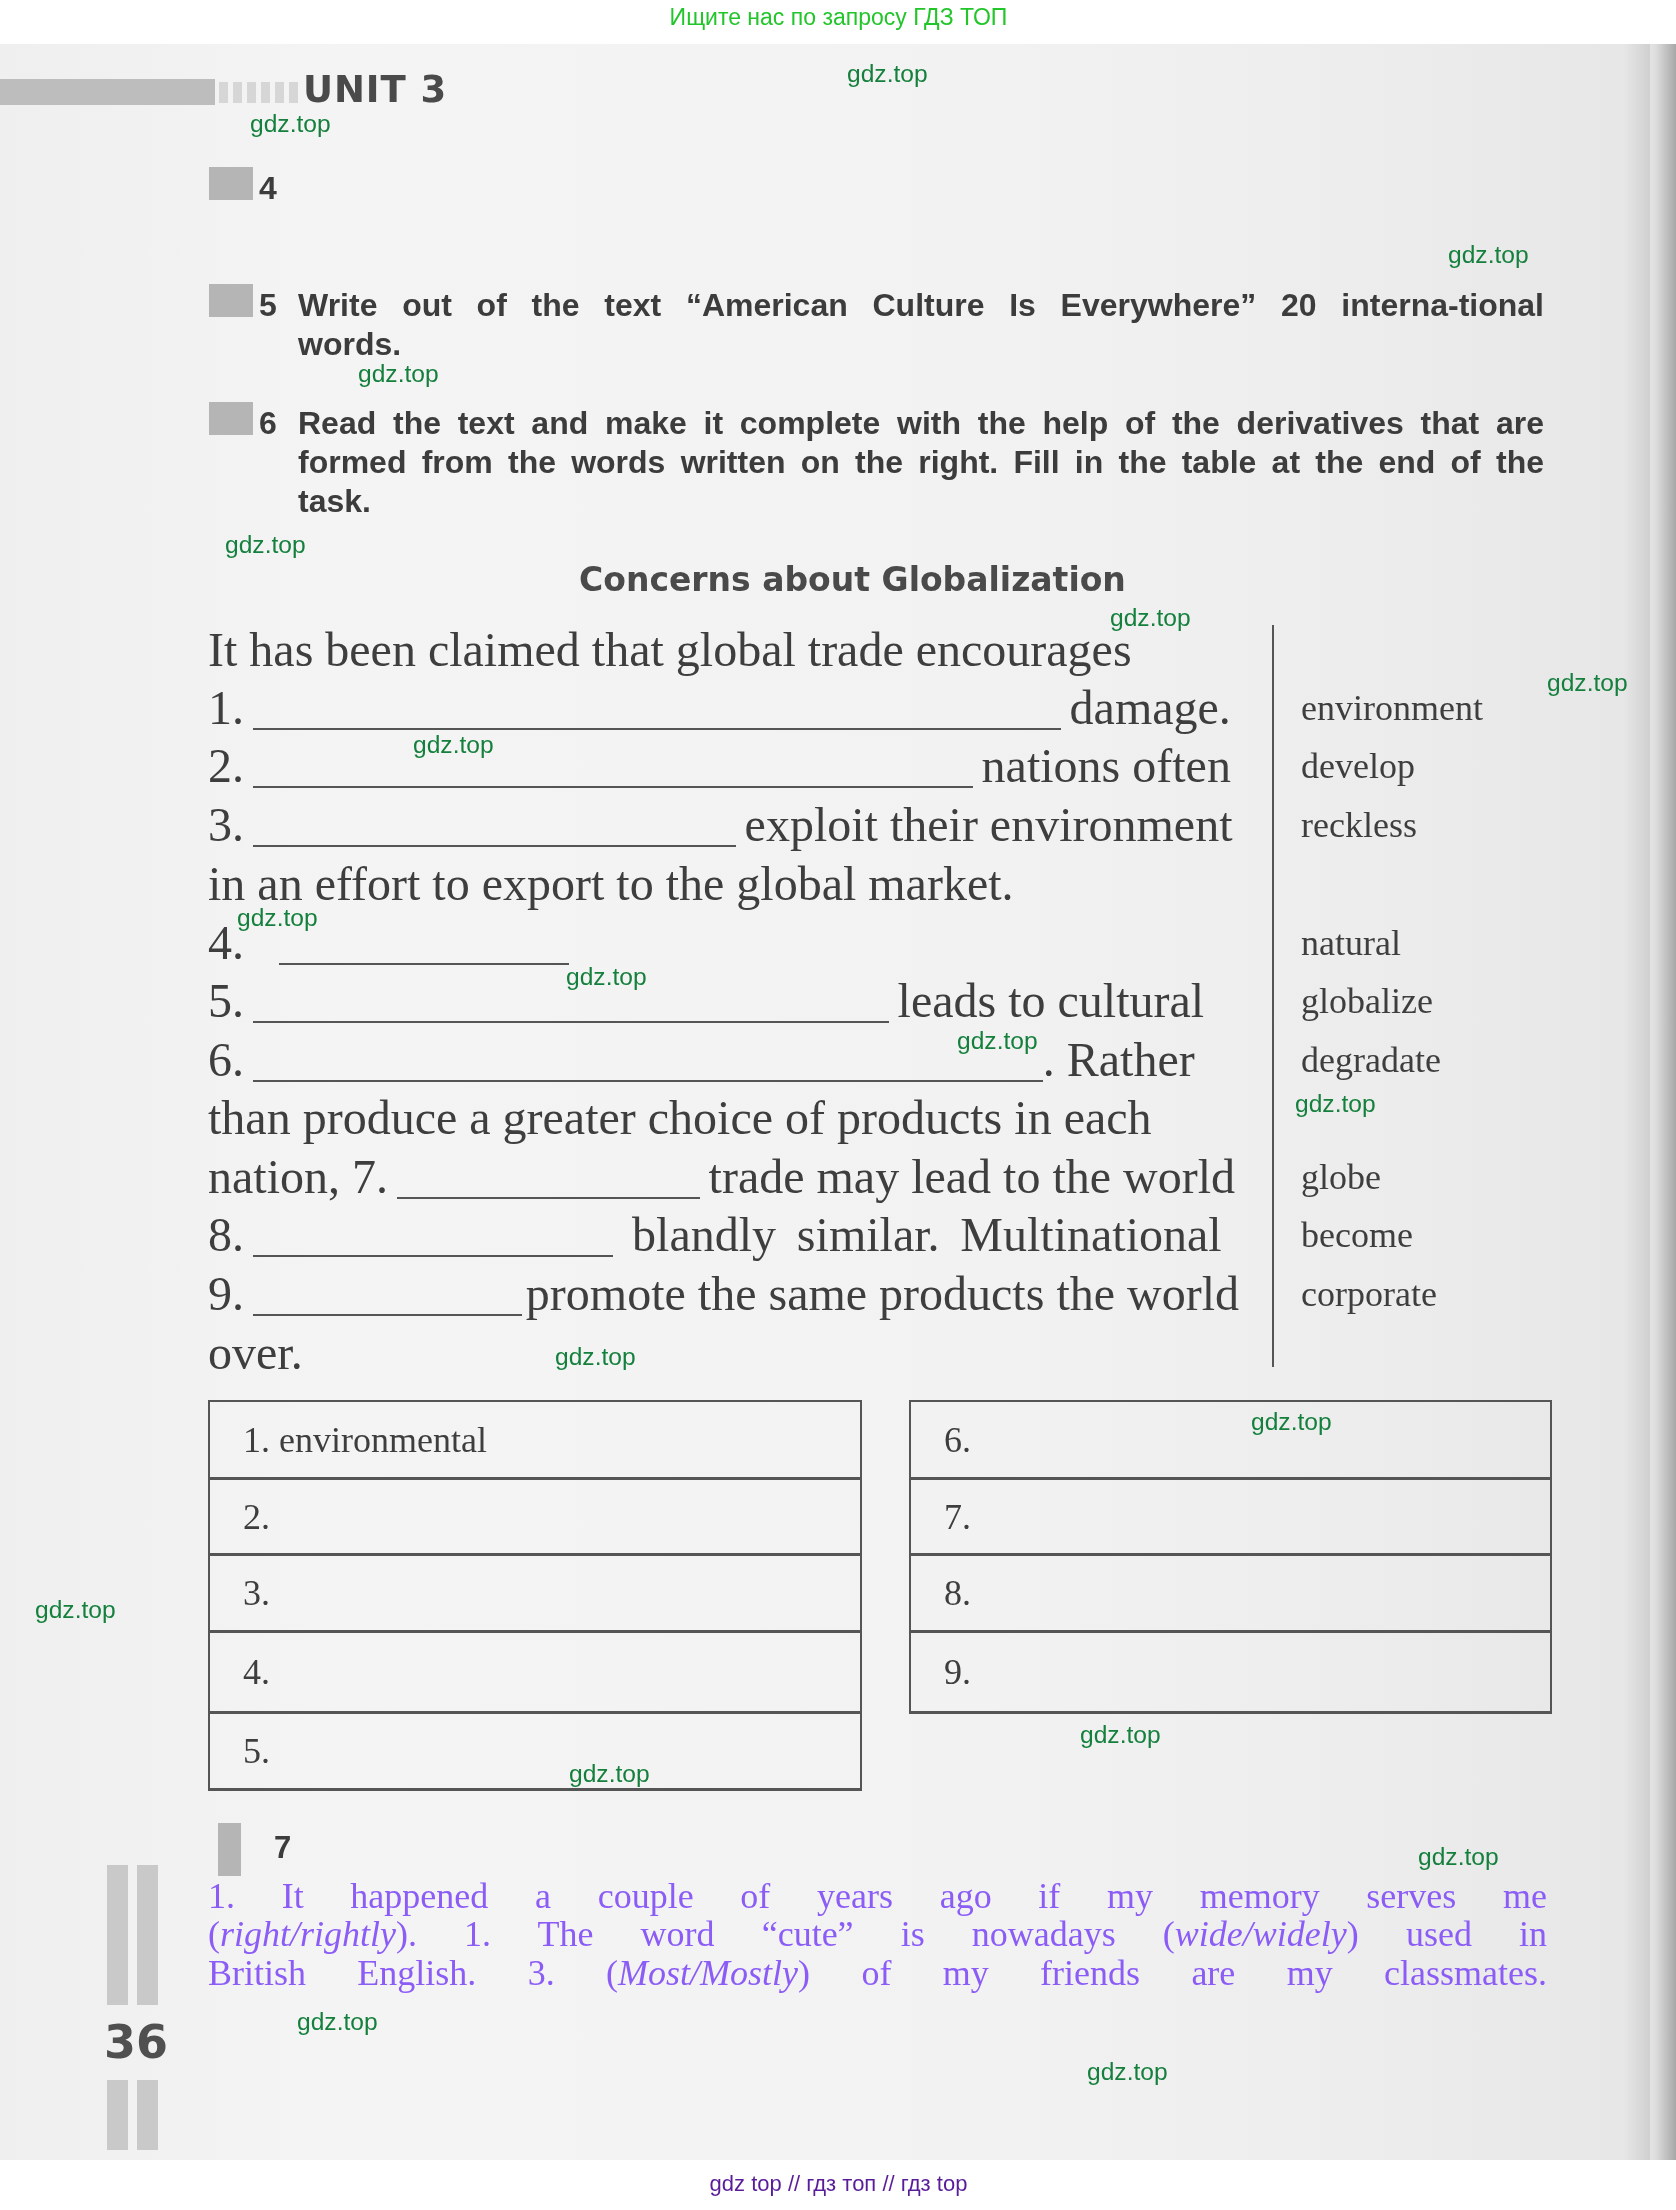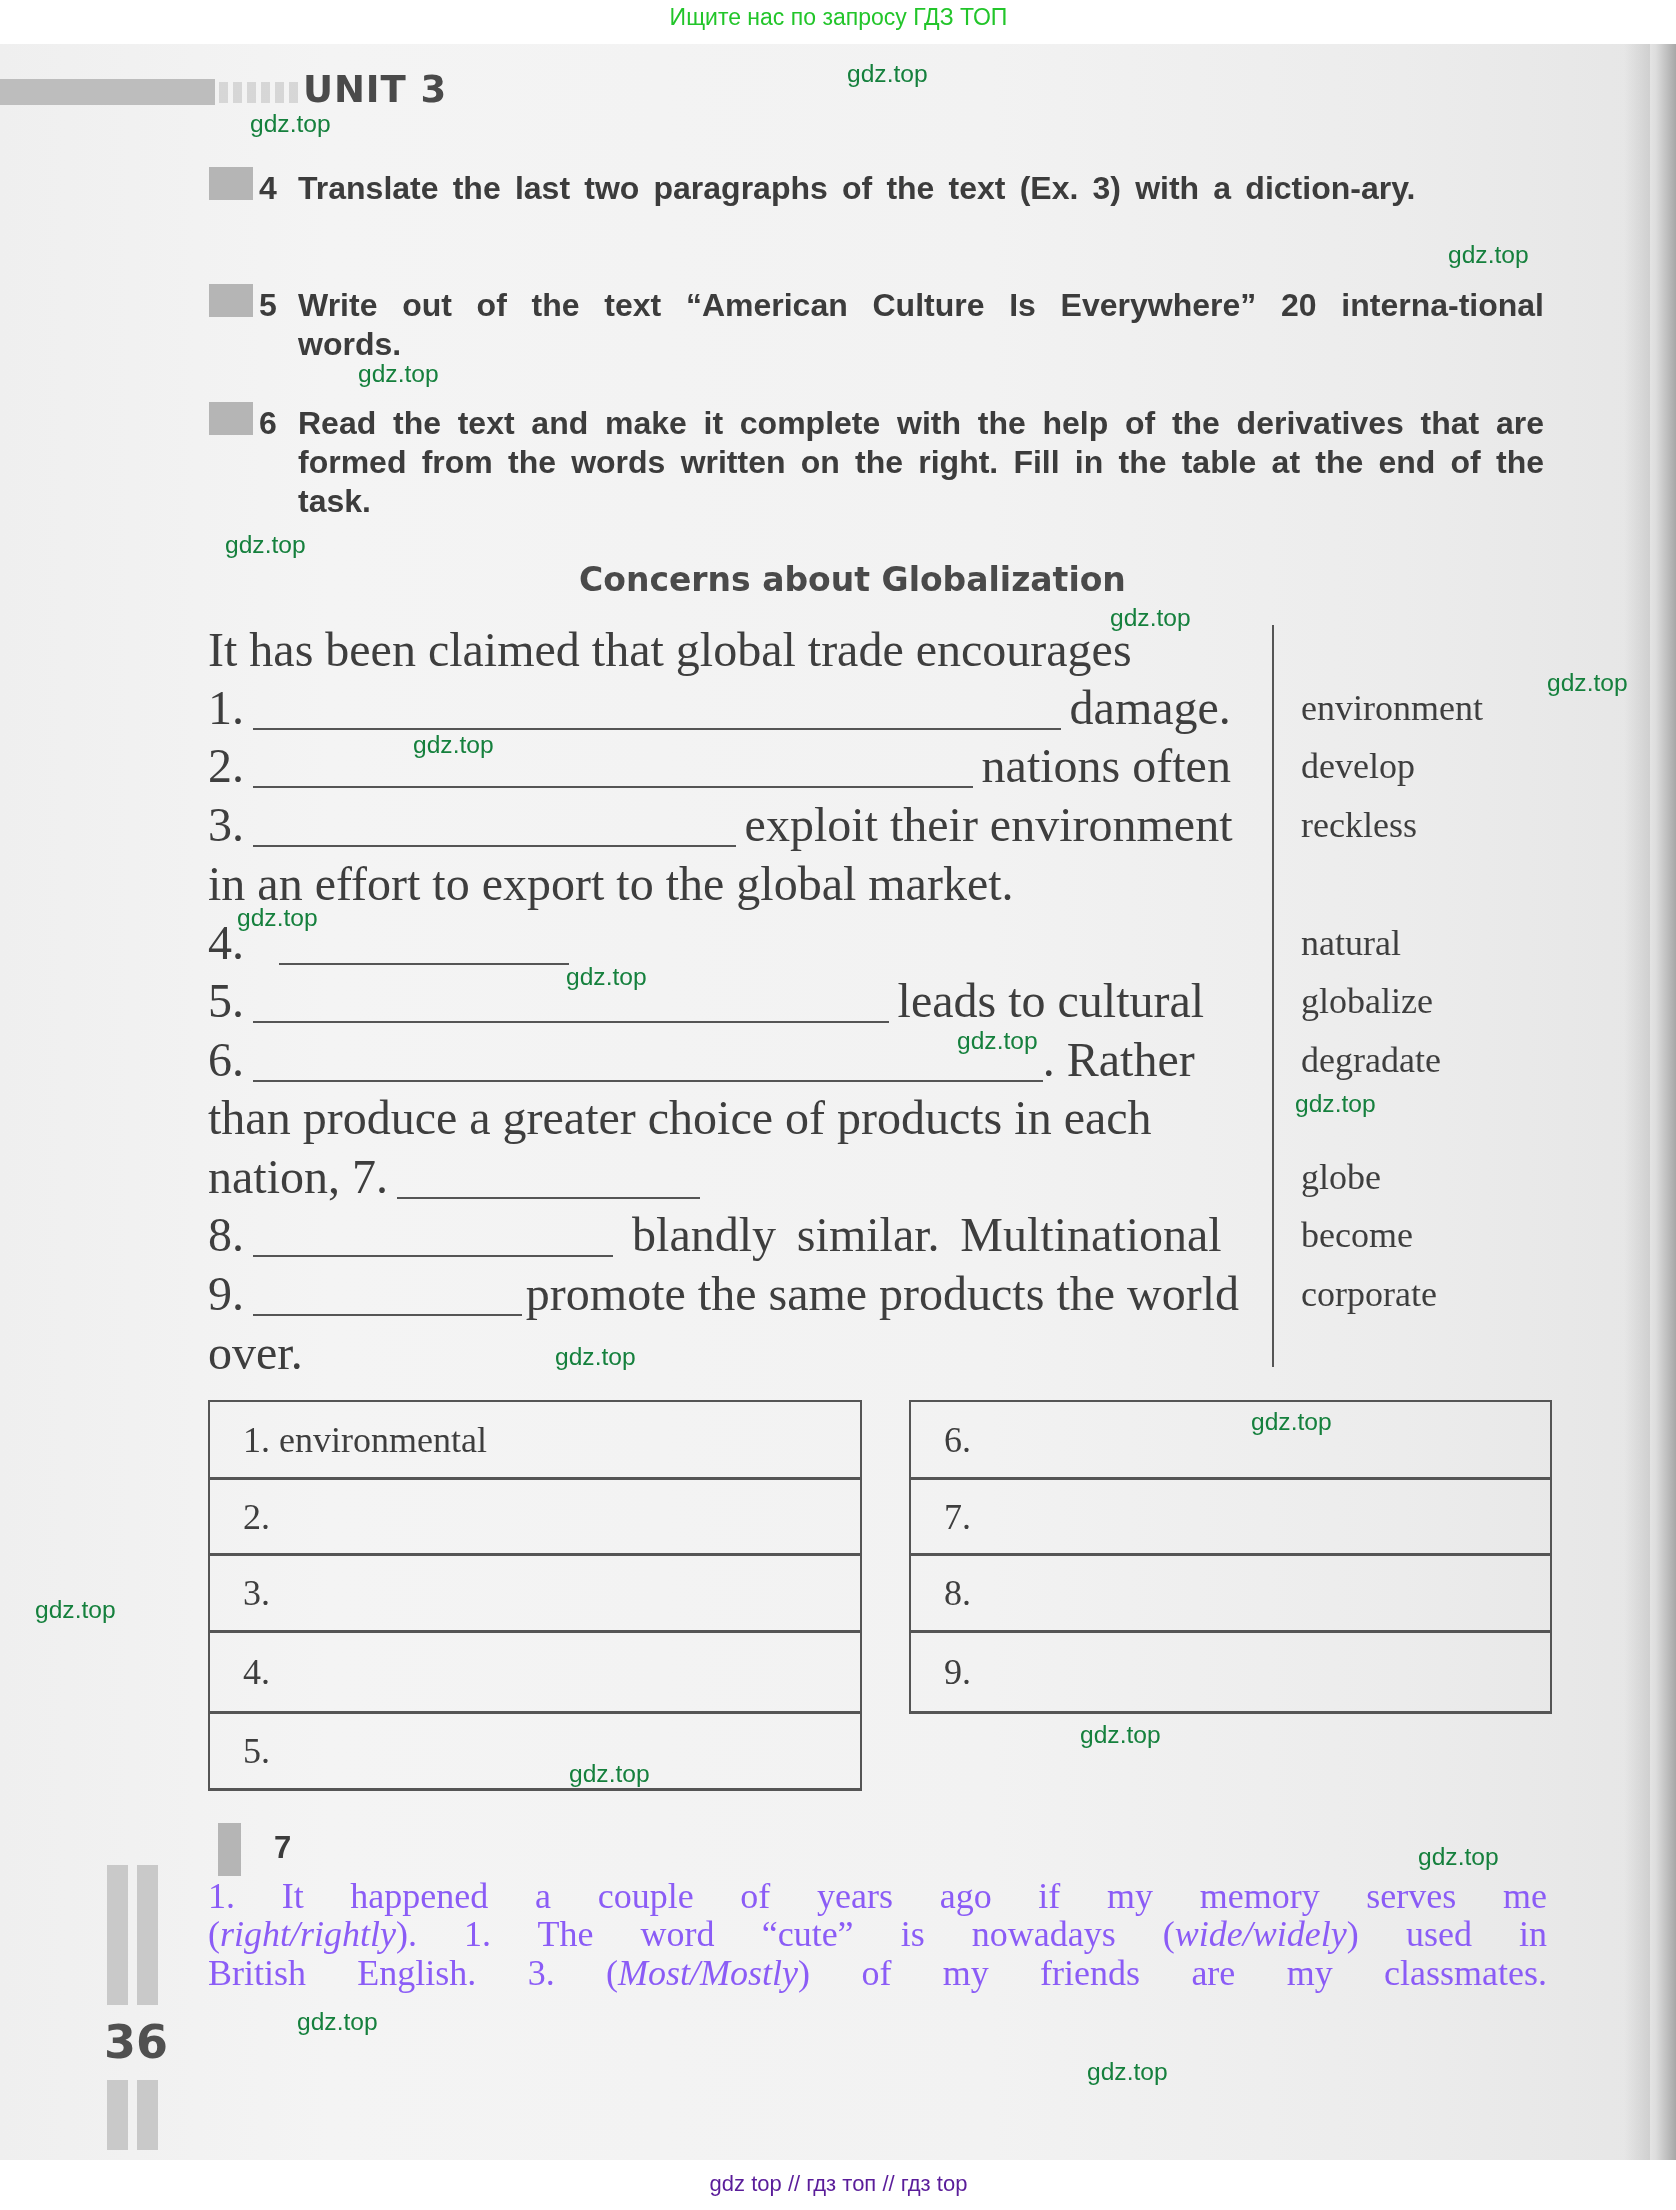--- a/index.html
+++ b/index.html
@@ -43,7 +43,6 @@
 <div class="ex-marker" style="left:209px;top:167px;"></div>
 <div class="ex" style="top:169px;">
   <span class="num">4</span>
-  <span>Translate the last two paragraphs of the text (Ex. 3) with a diction-ary.</span>
 </div>
 
 <div class="ex-marker" style="left:209px;top:284px;"></div>

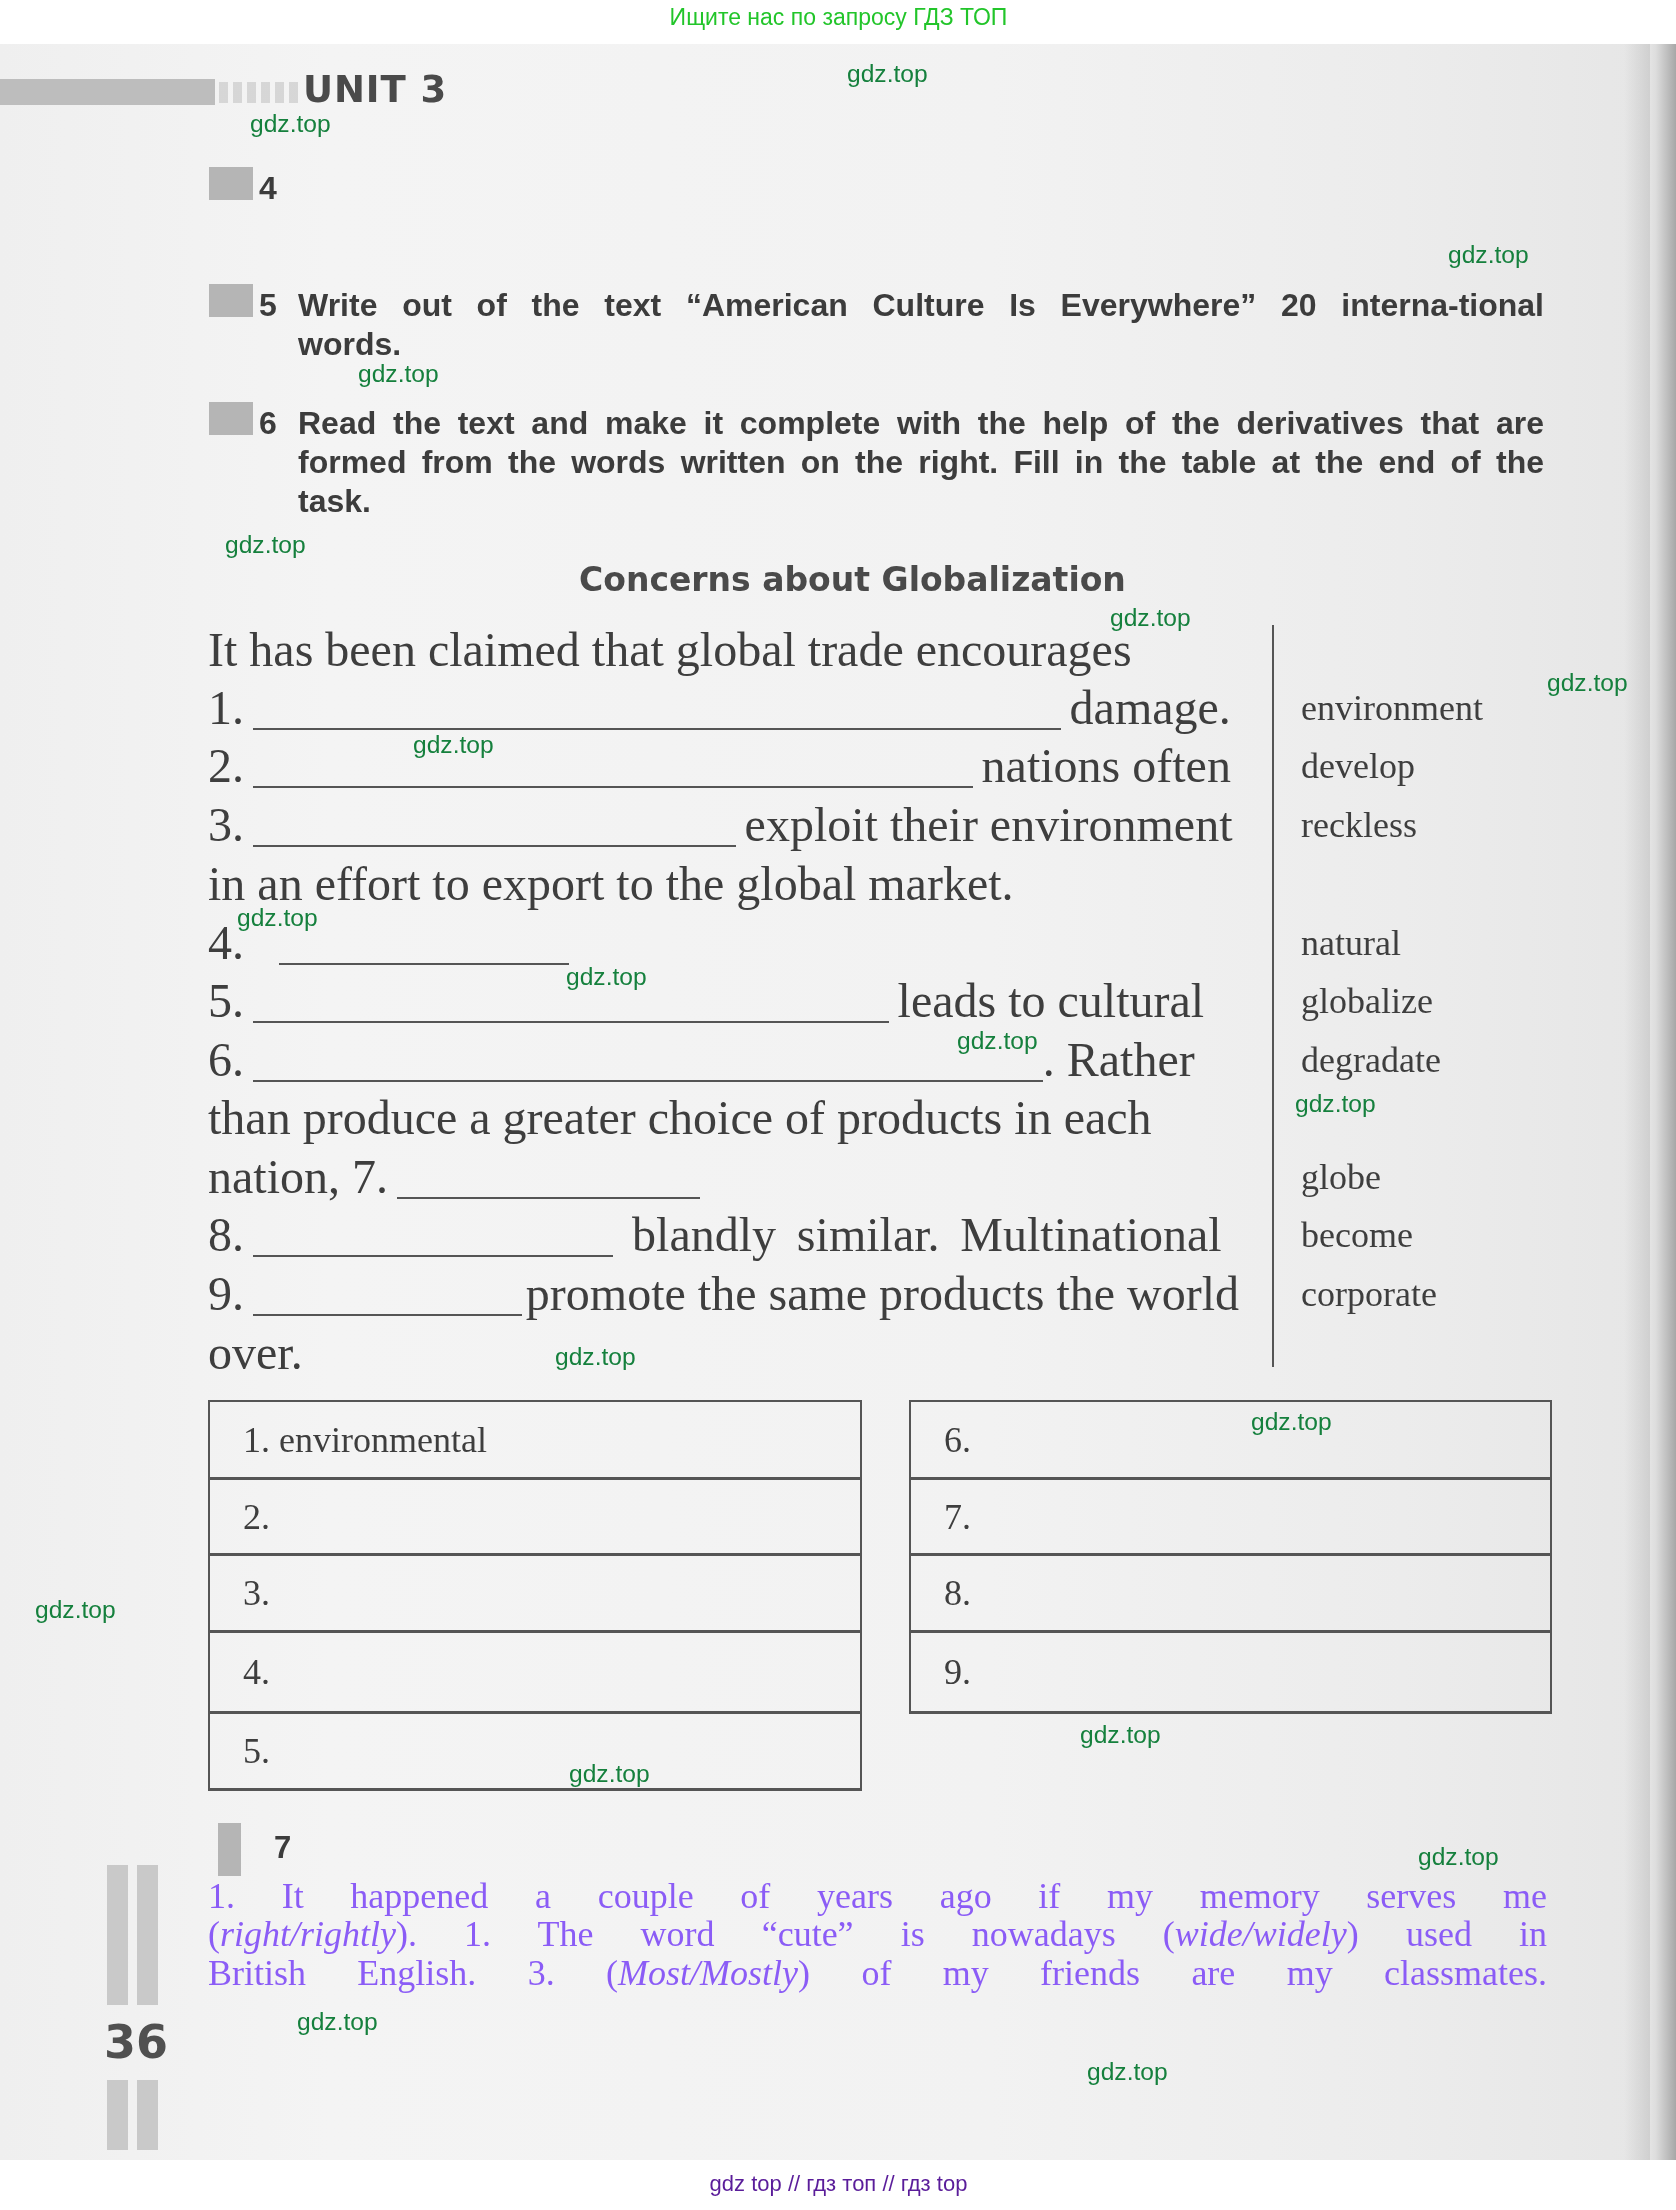--- a/index.html
+++ b/index.html
@@ -100,6 +100,7 @@
 <div class="line" style="top:1155px;">
   <span>nation, 7.</span>
   <span class="blank" style="width:303px;"></span>
+  <span>trade may lead to the world</span>
 </div>
 <div class="line" style="top:1213px;">
   <span>8.</span>

